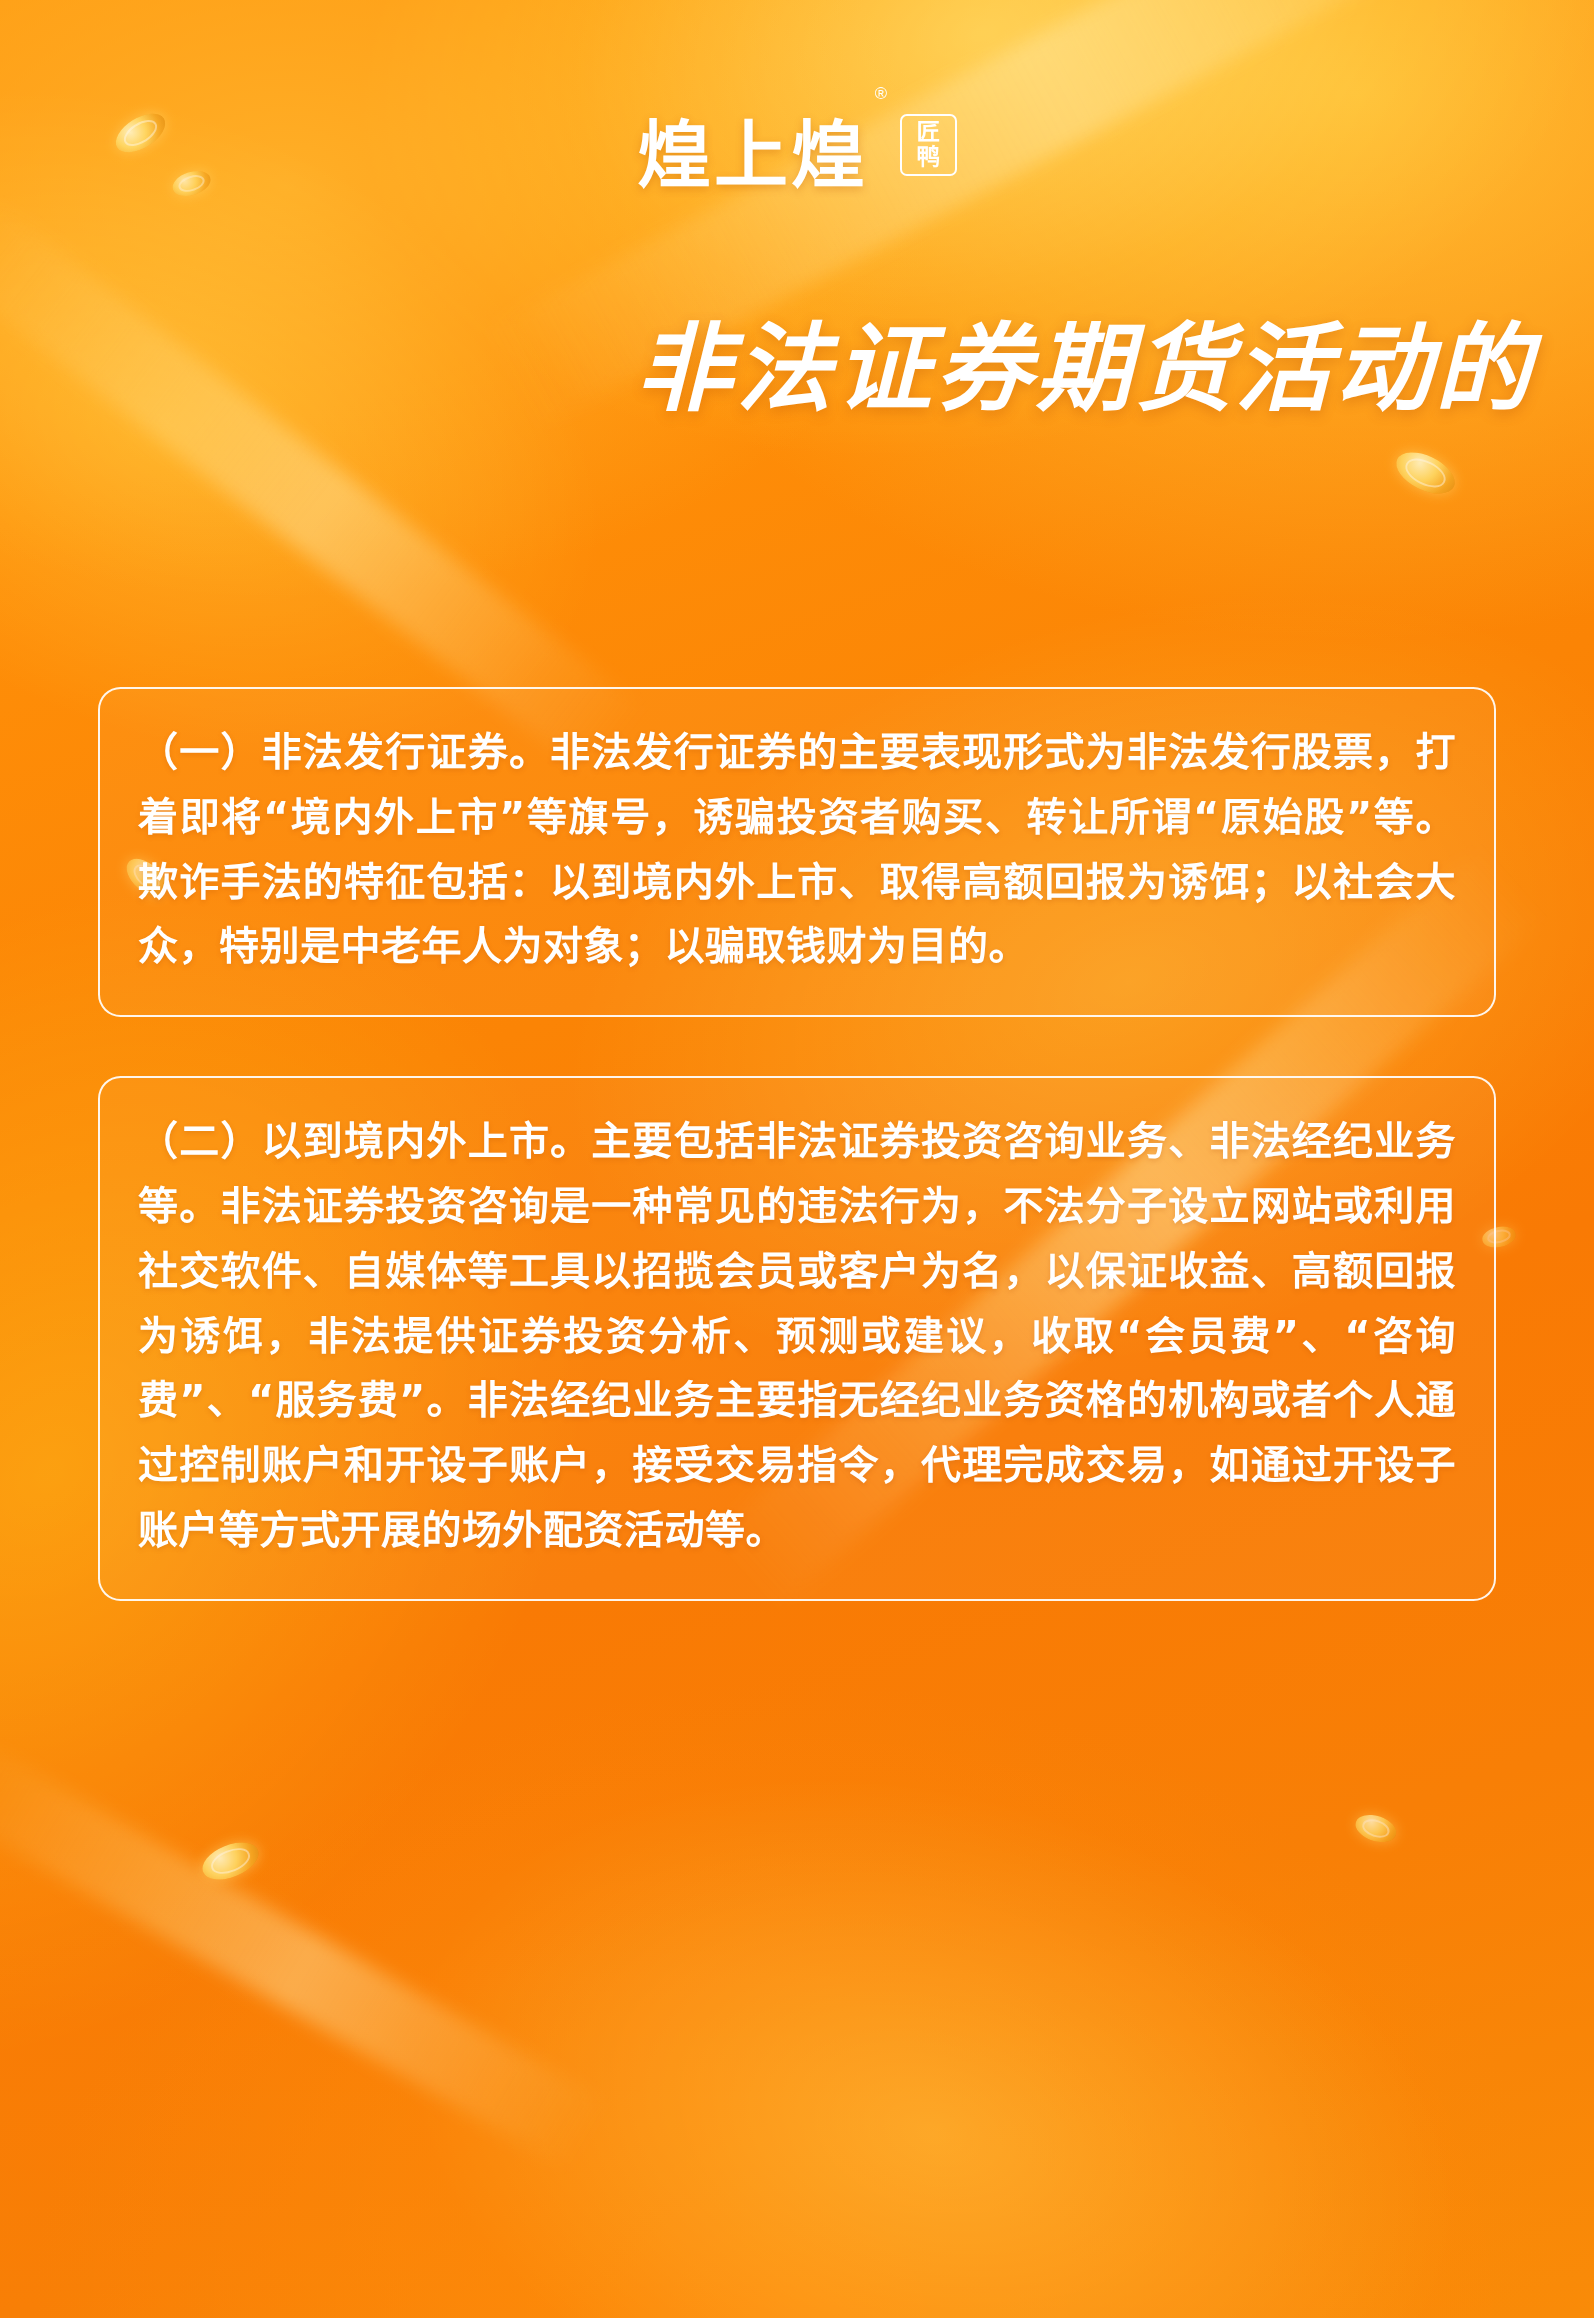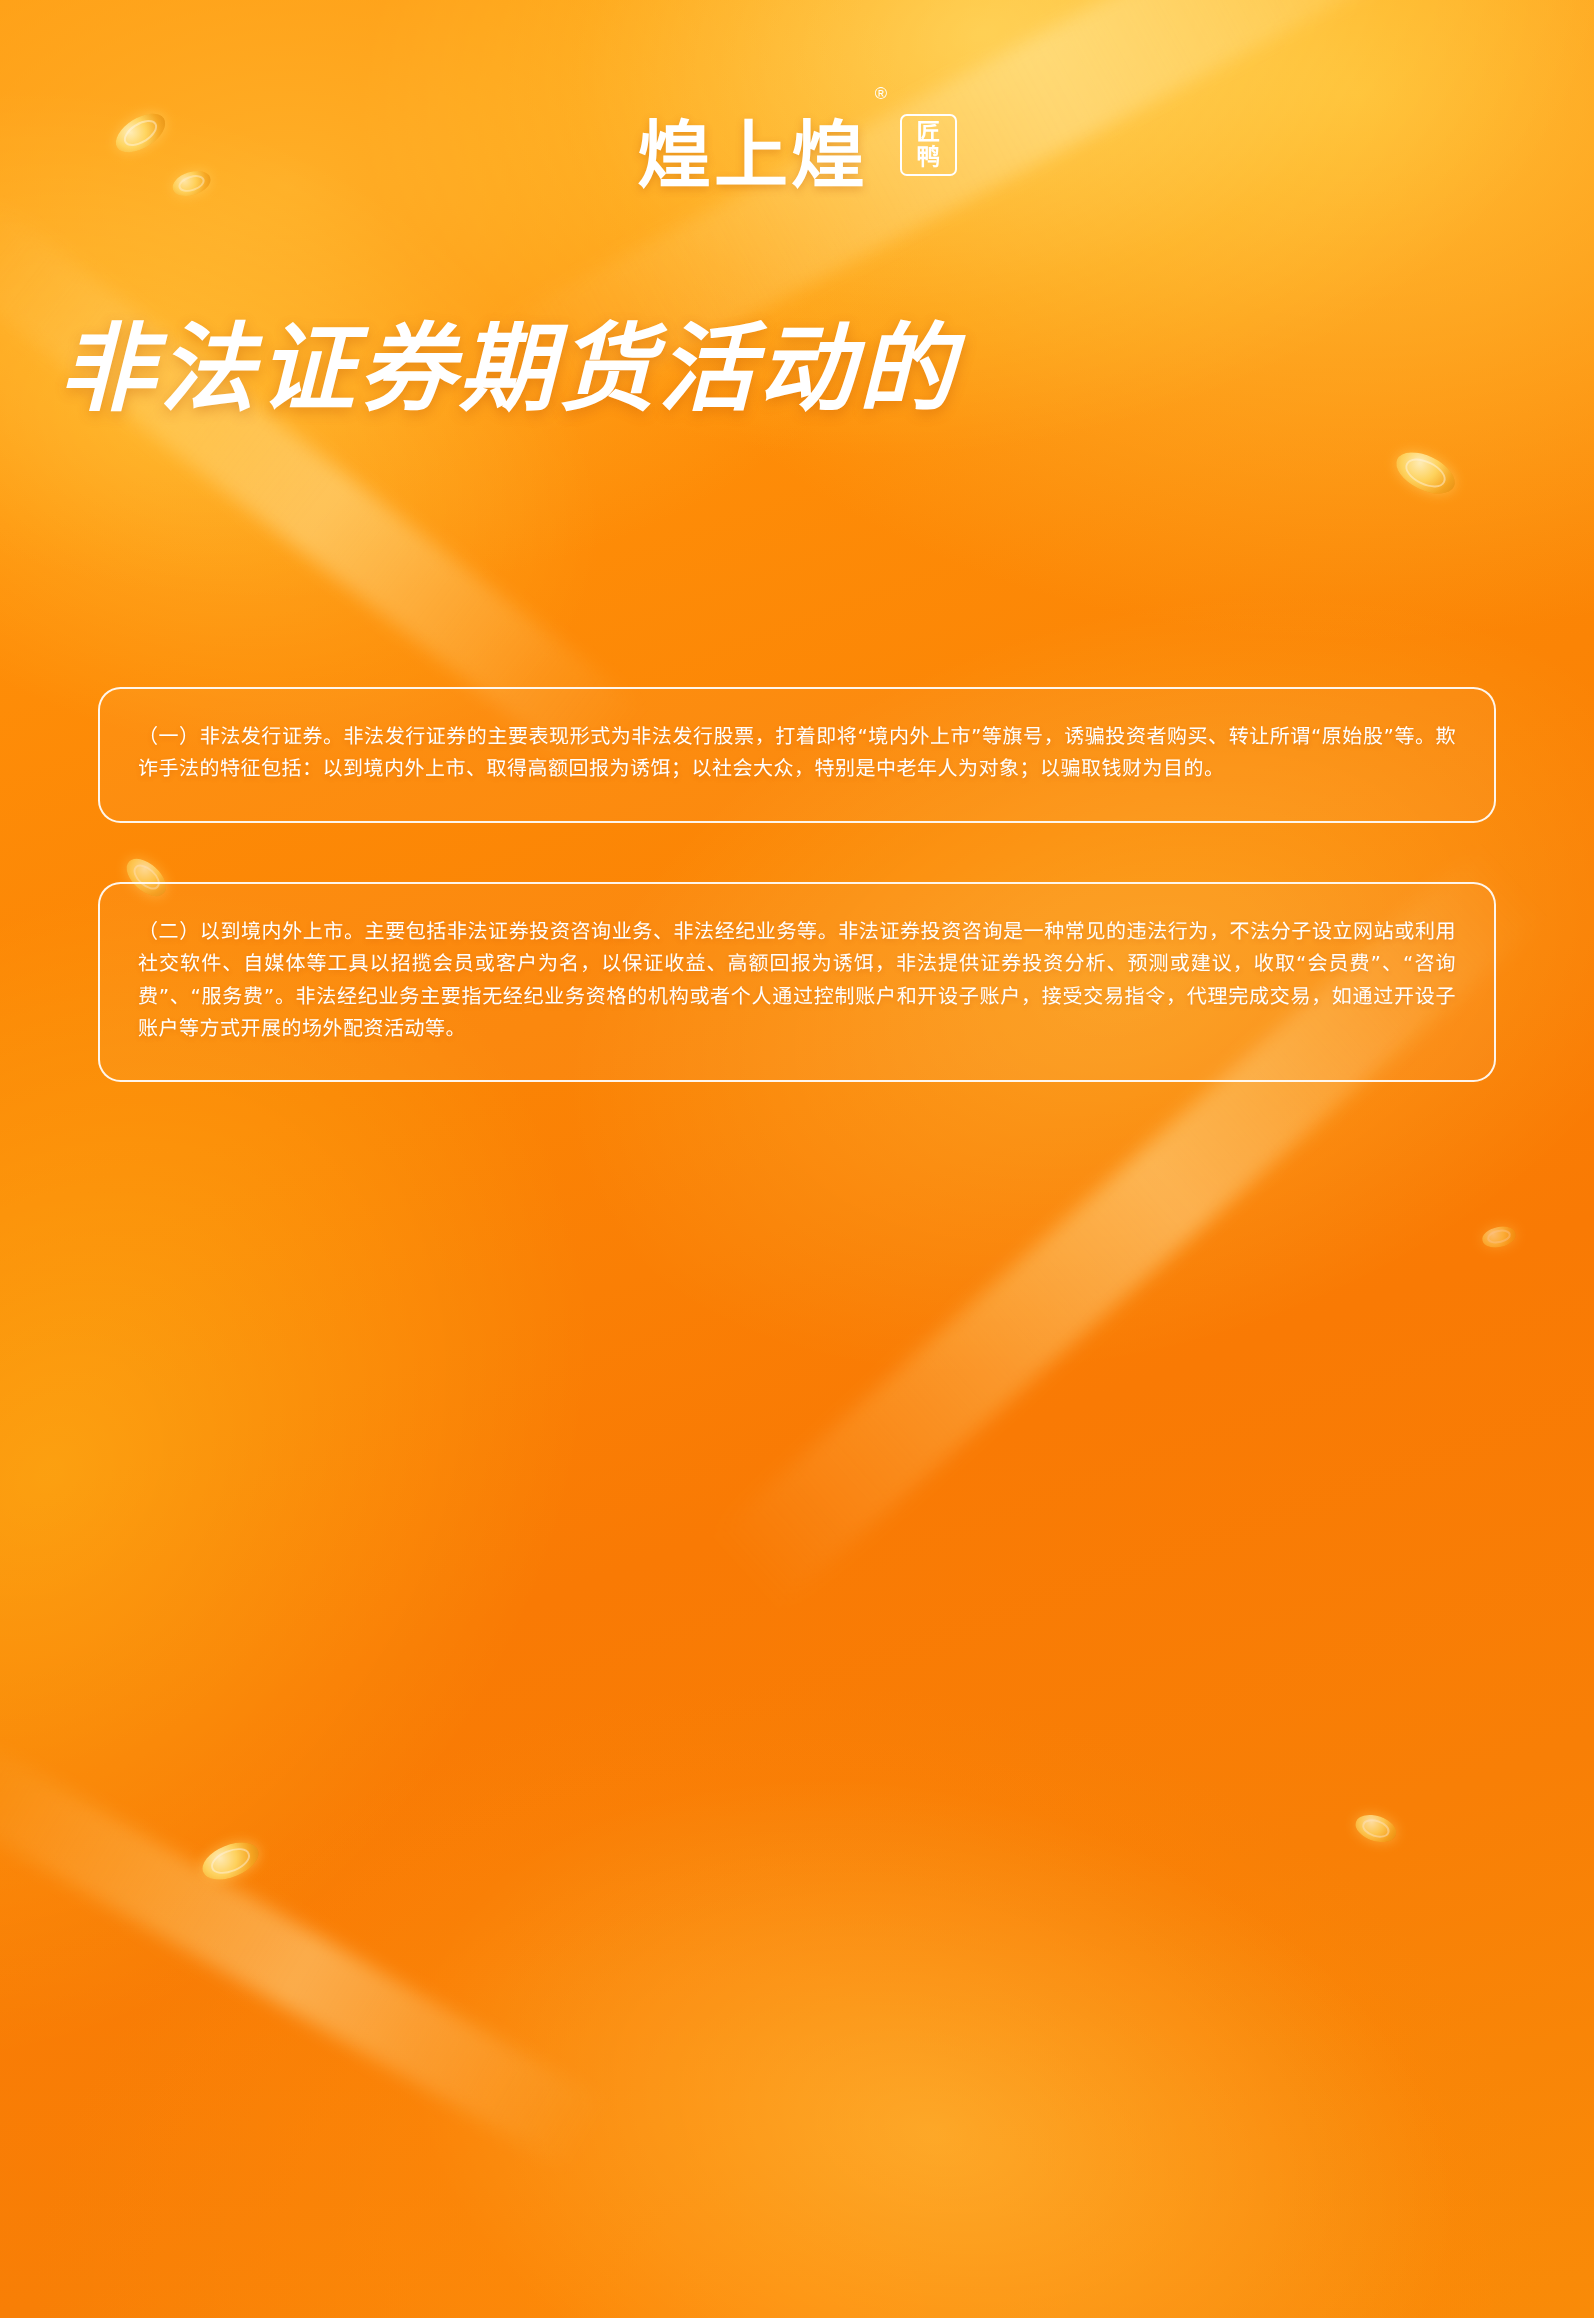--- a/index.html
+++ b/index.html
@@ -145,7 +145,7 @@
     position: absolute;
     left: 0; right: 0;
     top: 314px;
-    text-align: left;
+    text-align: right;
     padding: 0 59px;
   }
   .headline-line {

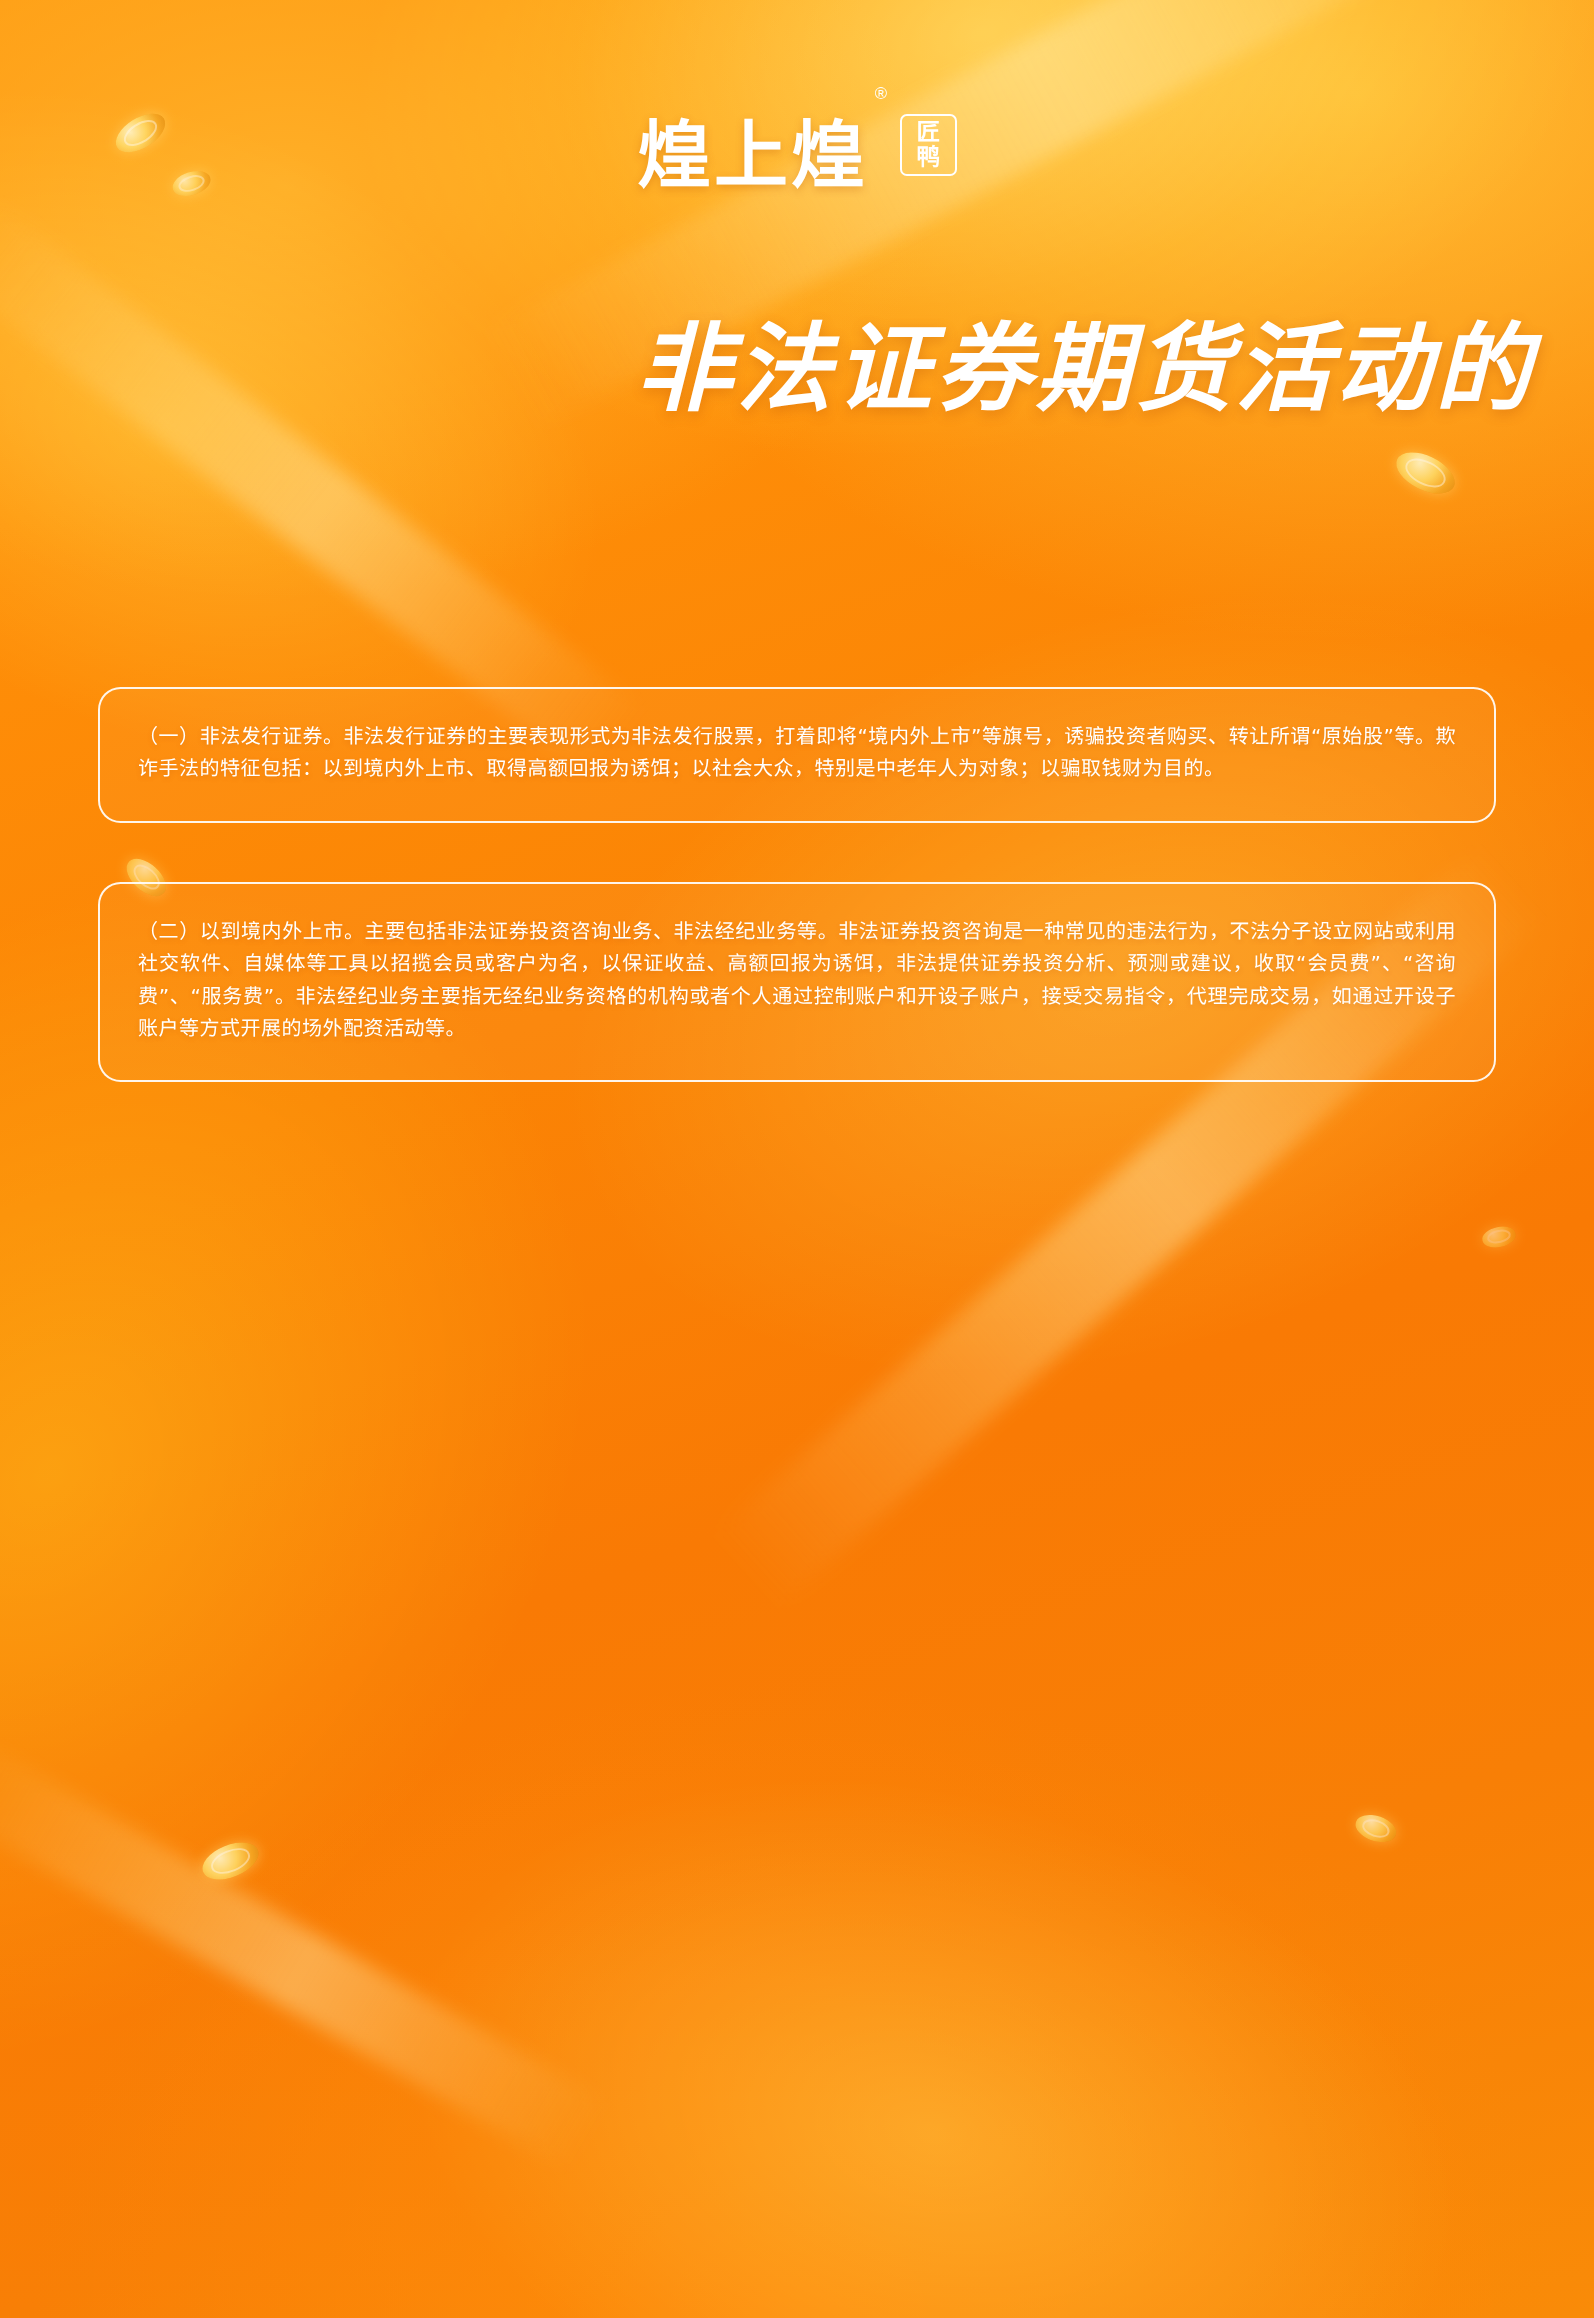--- a/index.html
+++ b/index.html
@@ -177,8 +177,8 @@
   .card p {
     margin: 0;
     font-family: "DejaVu Sans", sans-serif;
-    font-weight: 400;
-    font-size: 20px;
+    font-weight: 700;
+    font-size: 40px;
     line-height: 1.62;
     color: #ffffff;
     text-align: justify;

